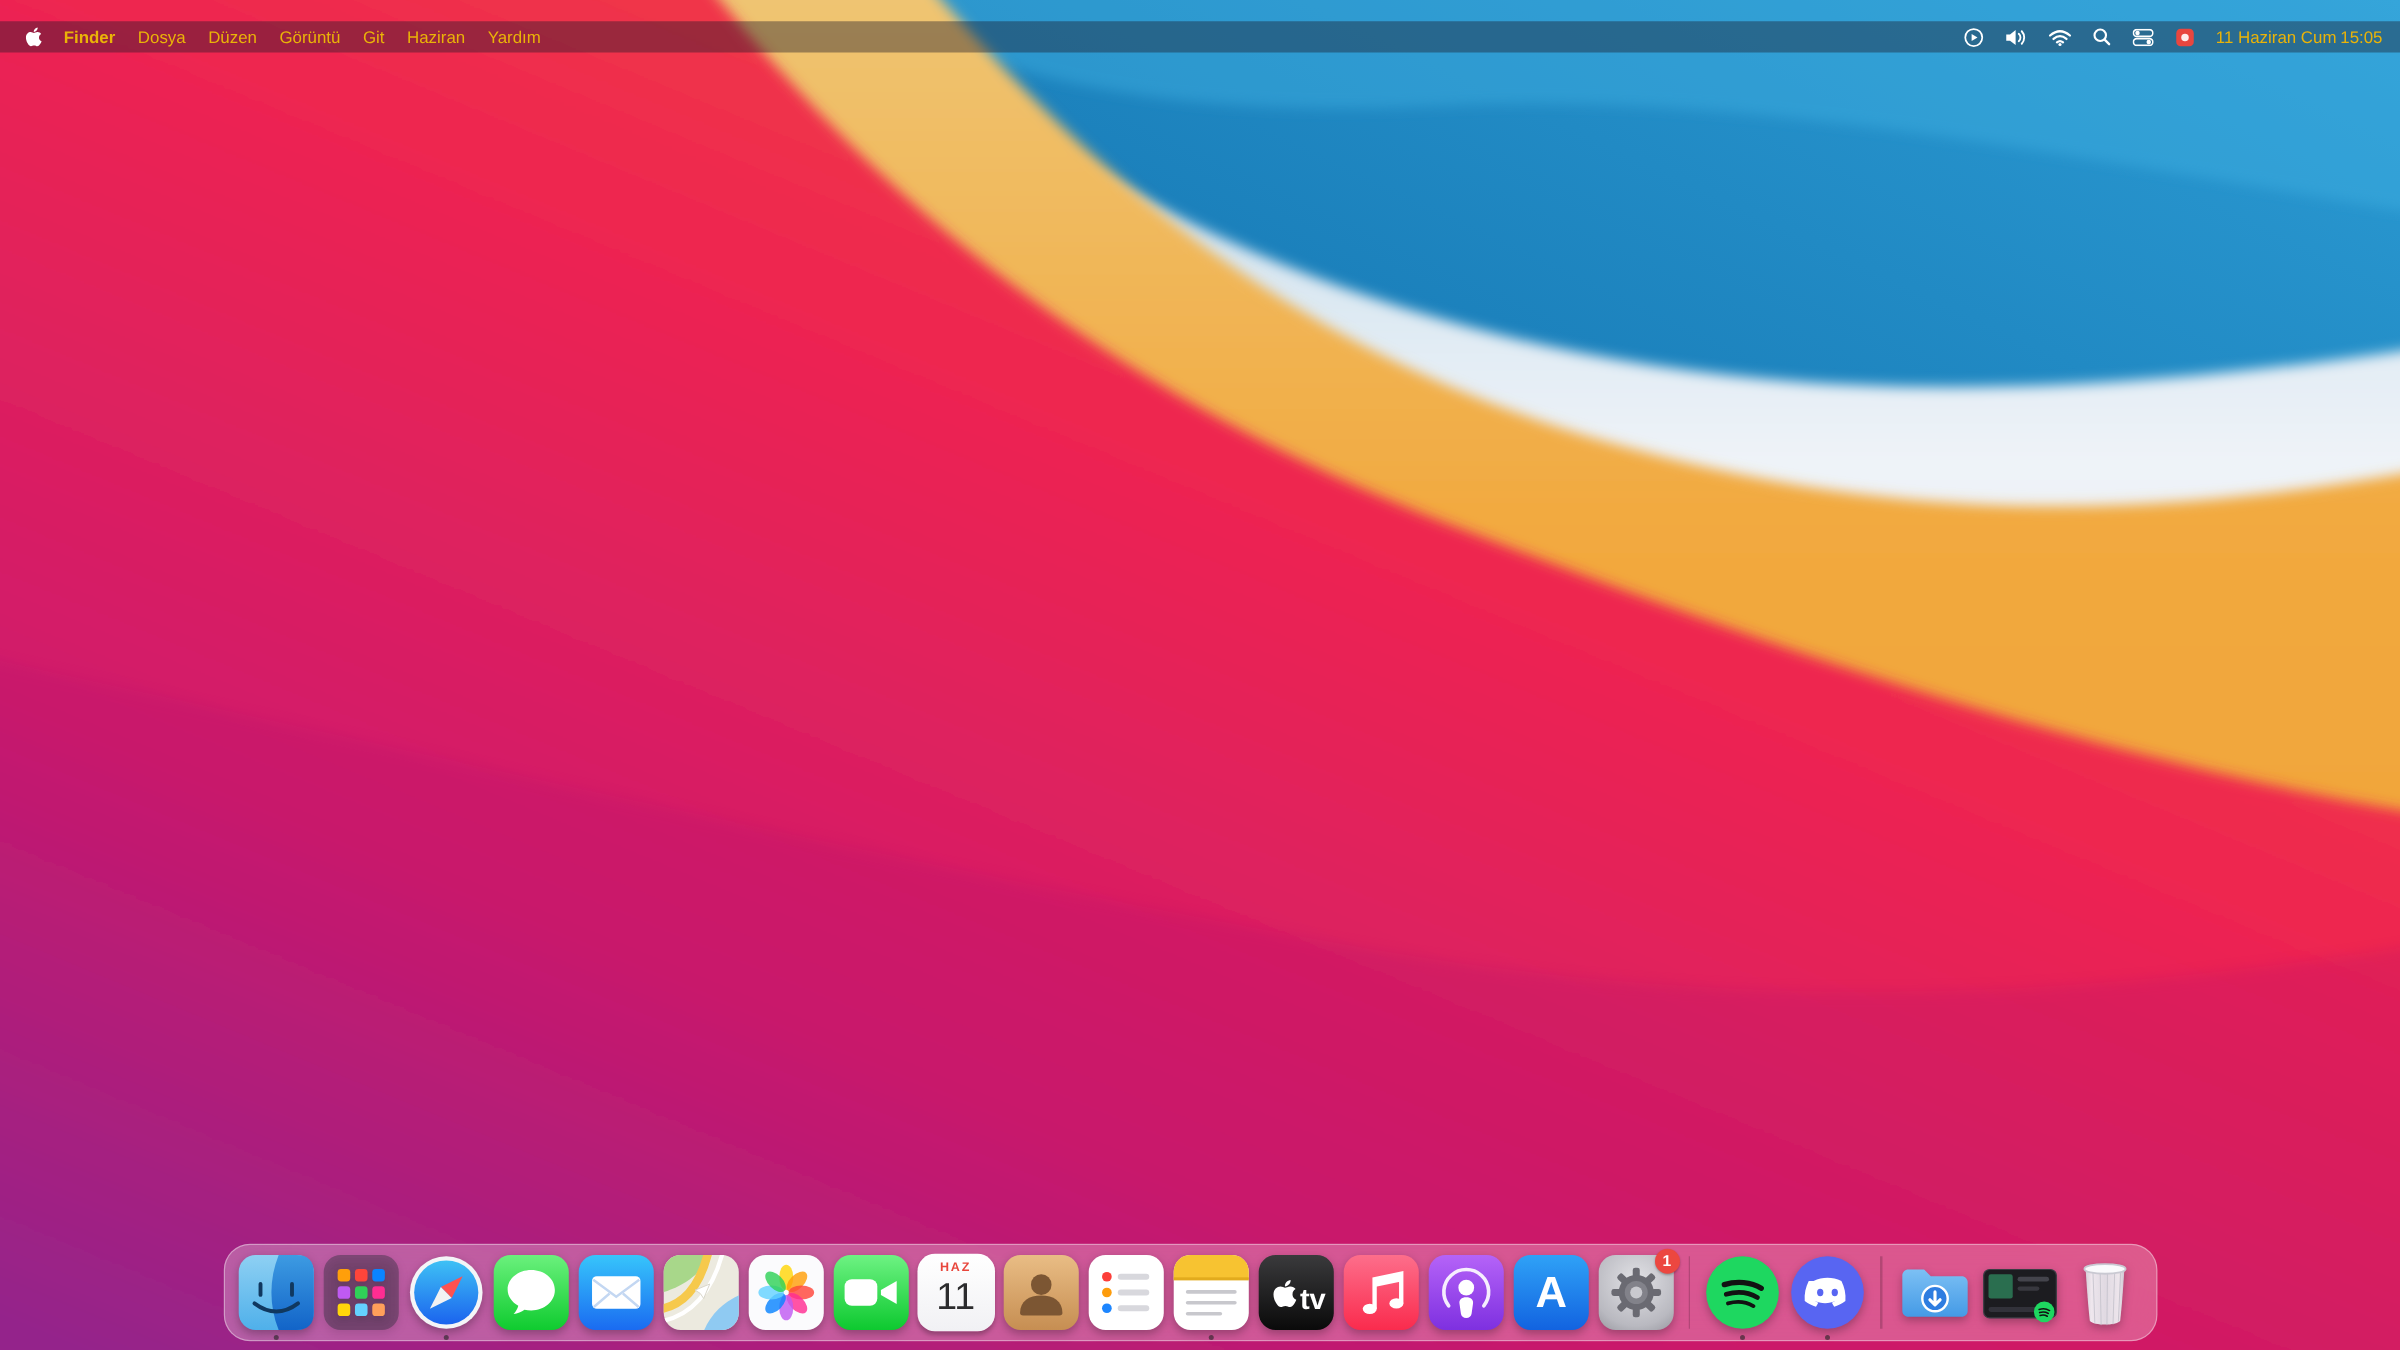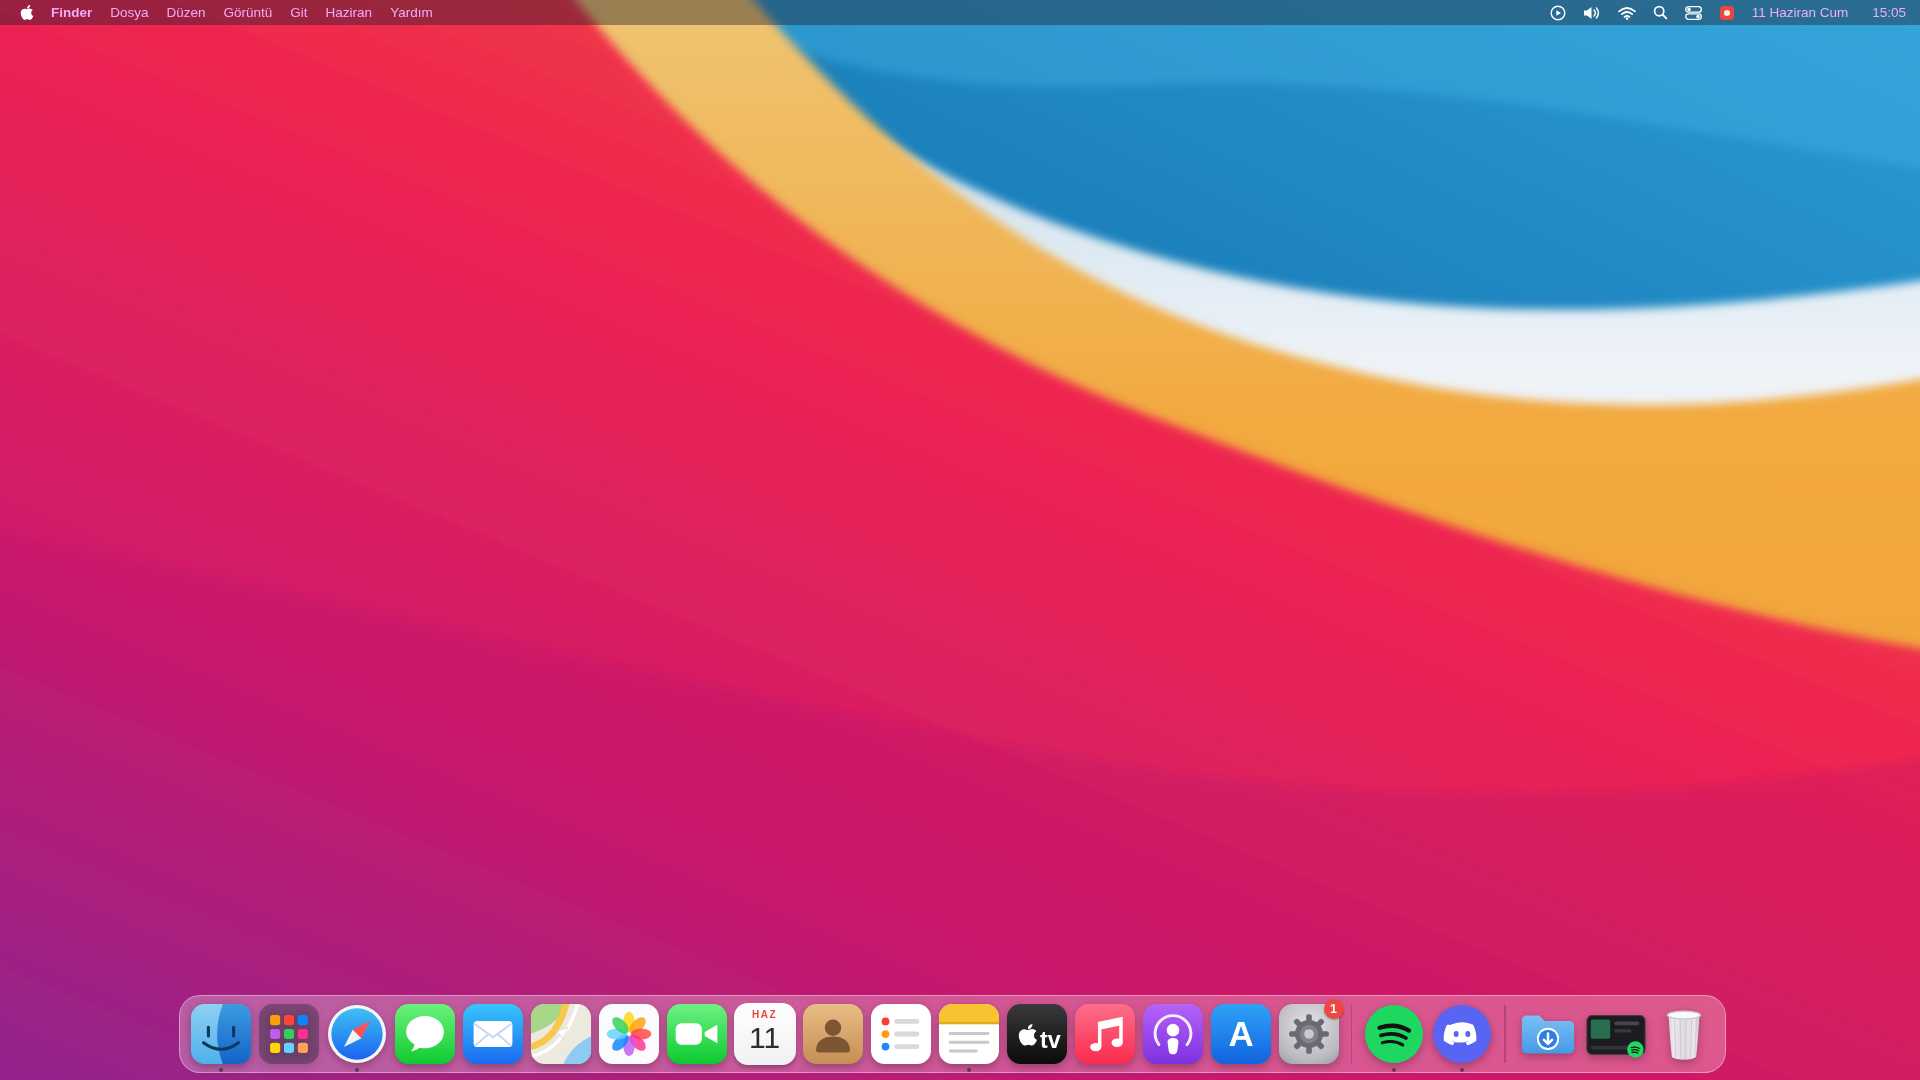--- a/index.html
+++ b/index.html
@@ -8,9 +8,9 @@
   .wallpaper{position:absolute;inset:0;width:1920px;height:1080px;display:block;}
 
   
-  .menubar{position:absolute;top:0;left:0;right:0;height:25px;z-index:20;
+  .menubar{position:absolute;top:17px;left:0;right:0;height:25px;z-index:20;
            display:flex;justify-content:space-between;align-items:center;
-           padding:0 14px;background:rgba(28,24,40,0.40);color:#f0abfc;font-size:13.5px;}
+           padding:0 14px;background:rgba(28,24,40,0.40);color:#eab308;font-size:13.5px;}
   .menubar-left{display:flex;align-items:center;height:100%;}
   .apple-wrap{display:flex;align-items:center;padding:0 8px 0 6px;}
   .menu-item{padding:0 9px;white-space:nowrap;cursor:default;}

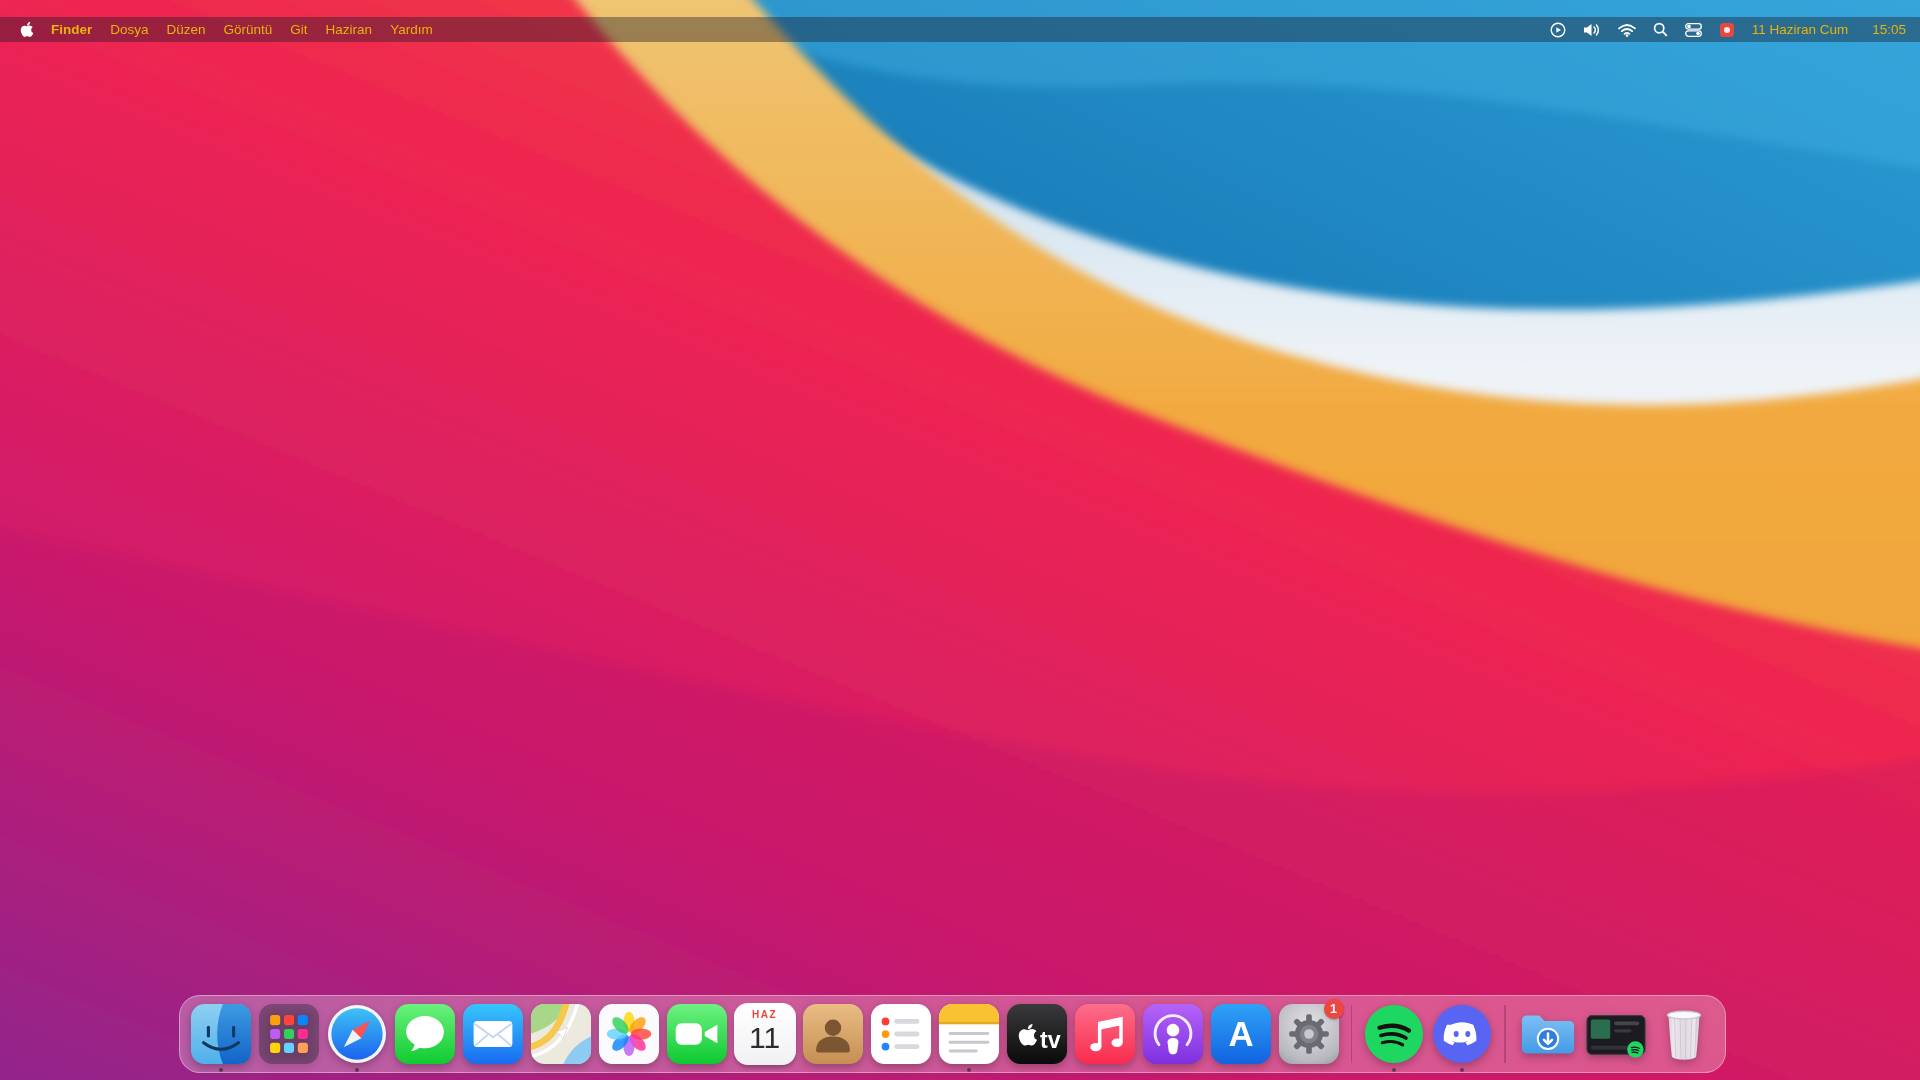--- a/index.html
+++ b/index.html
@@ -17,7 +17,7 @@
   .menu-item.app{font-weight:bold;}
   .menubar-right{display:flex;align-items:center;gap:17px;height:100%;}
   .status-icon{display:flex;align-items:center;}
-  .clock{display:flex;gap:24px;align-items:center;}
+  .clock{display:flex;gap:3px;align-items:center;}
 
   
   .dock-wrap{position:absolute;left:0;right:16px;bottom:7px;display:flex;justify-content:center;z-index:20;}

